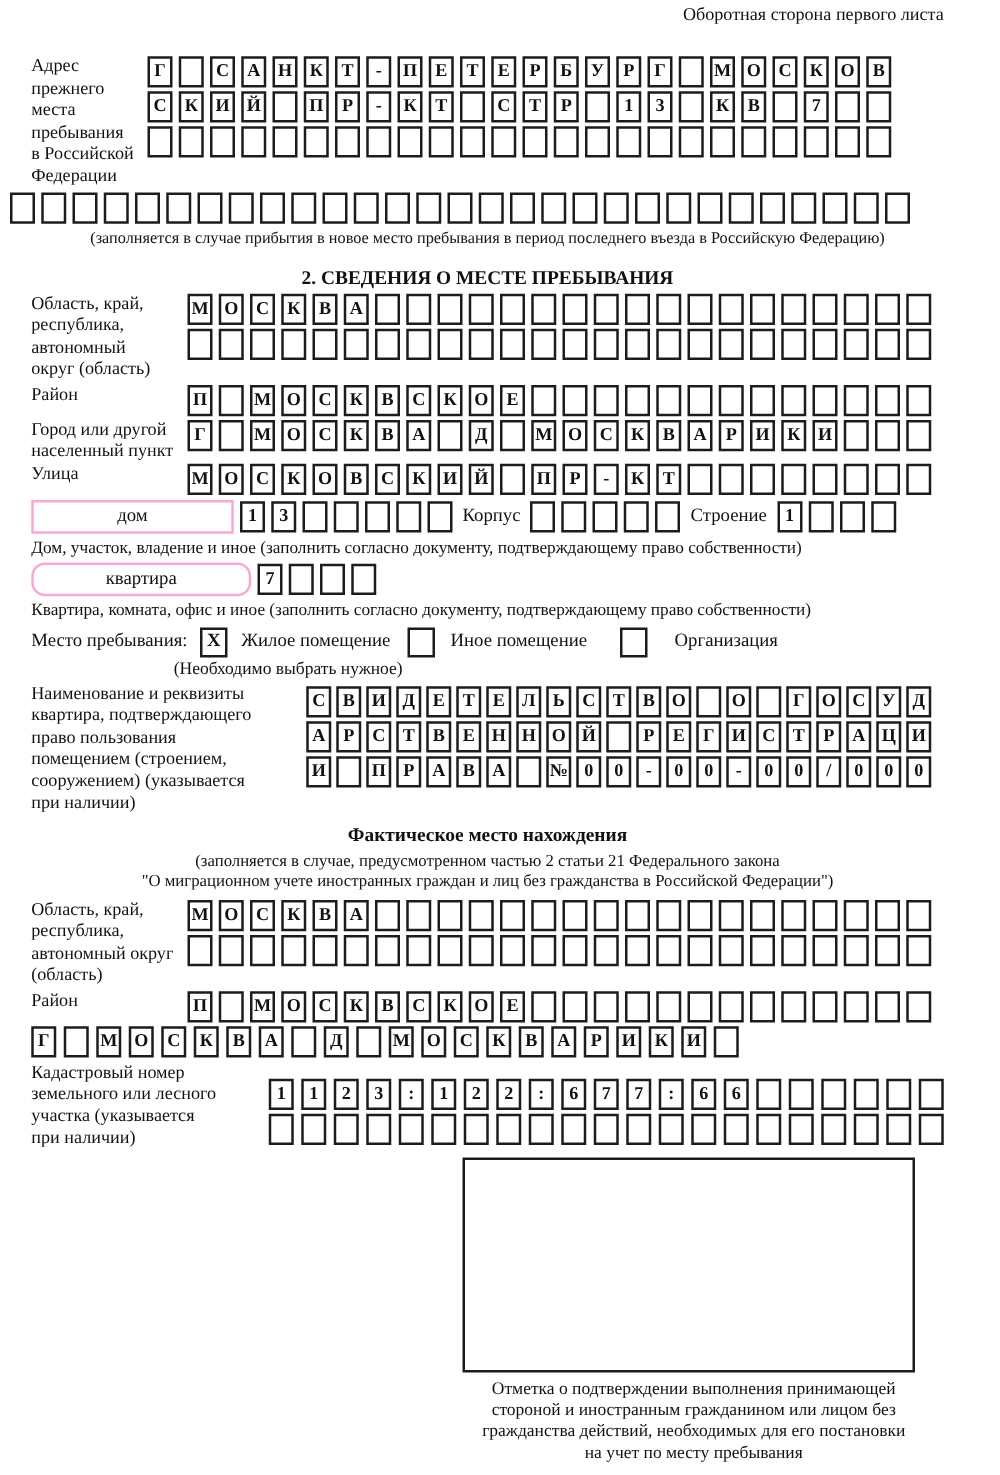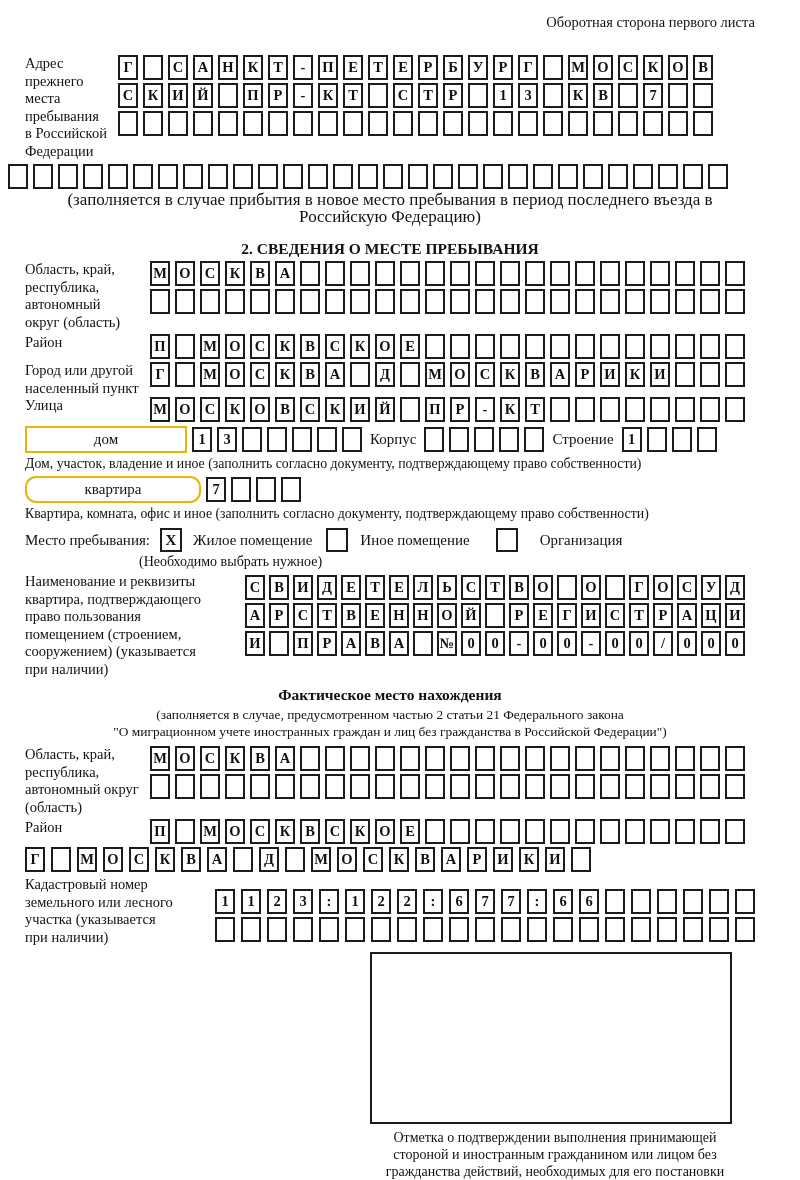--- a/index.html
+++ b/index.html
@@ -7,7 +7,7 @@
     position:relative;
     width:800px;height:1180px;
     box-sizing:border-box;
-    padding:14px 45px 0 25px;
+    padding:4px 45px 0 25px;
     font-family:"Liberation Serif","DejaVu Serif",serif;
     color:#111;
     overflow:hidden;

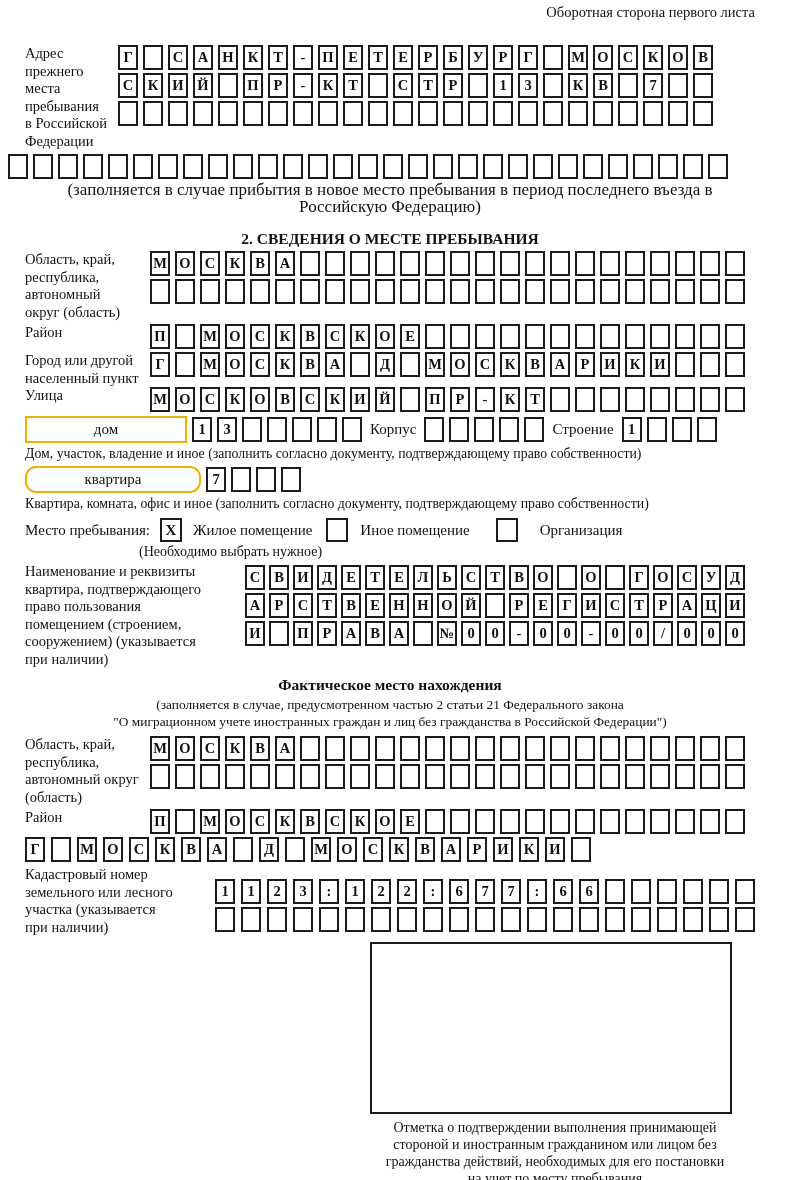--- a/index.html
+++ b/index.html
@@ -36,7 +36,7 @@
   }
   .fullrow{ margin-left:-17px; margin-top:4px; }
 
-  .caption{ font-size:17px; line-height:16.5px; }
+  .caption{ font-size:13px; line-height:16.5px; }
   .center{ text-align:center; }
   .sec-title{ text-align:center; font-weight:bold; font-size:15.5px; margin-top:15px; margin-bottom:3px; }
 

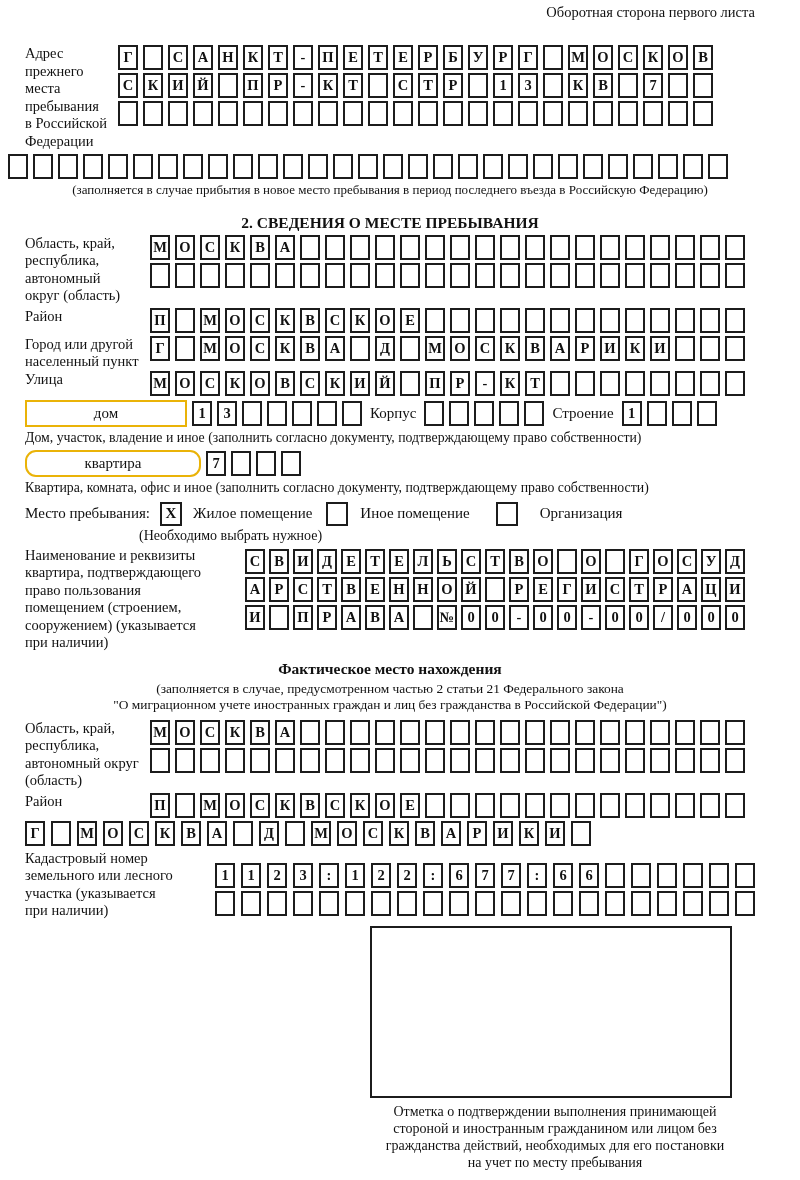--- a/index.html
+++ b/index.html
@@ -44,7 +44,7 @@
   .mt6{margin-top:6px;} .mt8{margin-top:8px;}
 
   .bigbox{
-    border:2px solid #eab308; box-sizing:border-box;
+    border:2px solid #f9a8d4; box-sizing:border-box;
     height:27px; display:flex; align-items:center; justify-content:center;
     font-size:15px; flex-shrink:0; background:#fff;
   }

